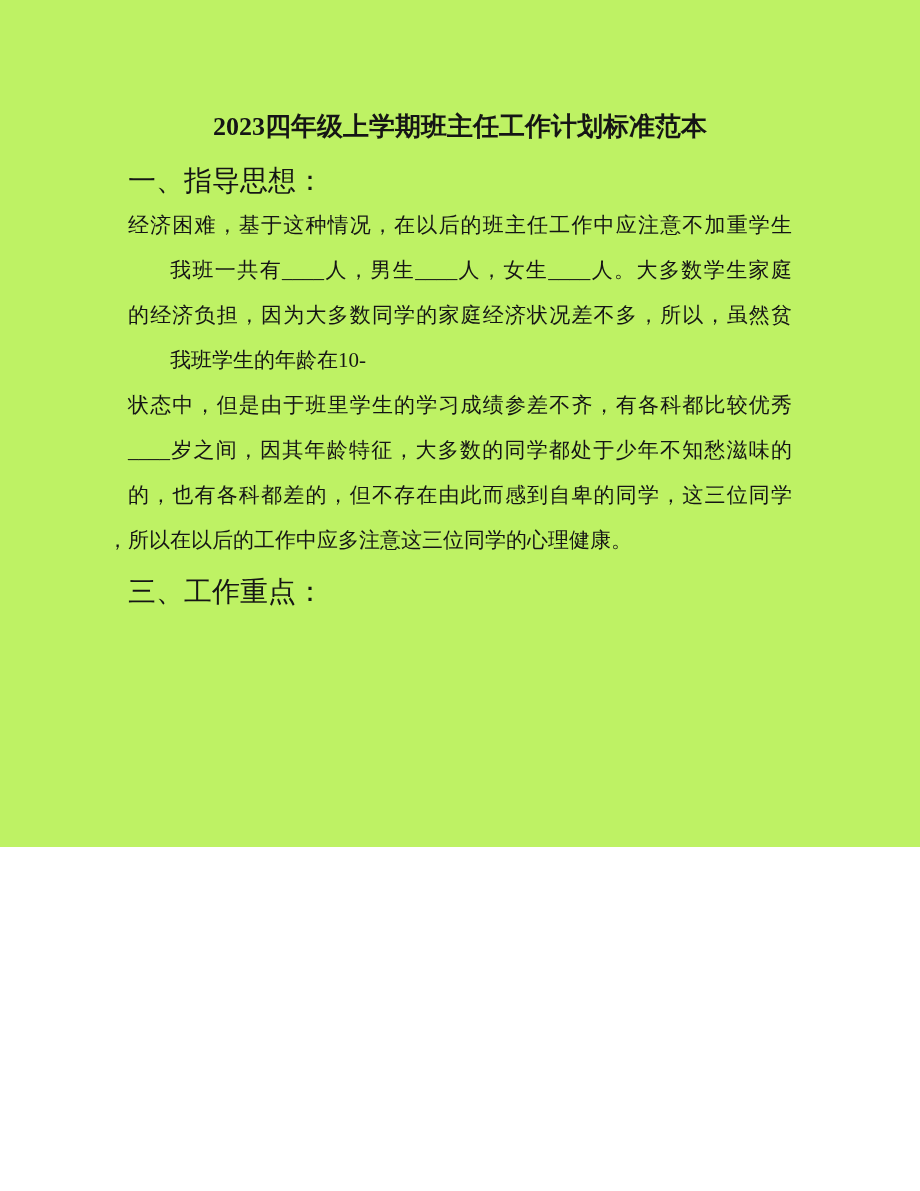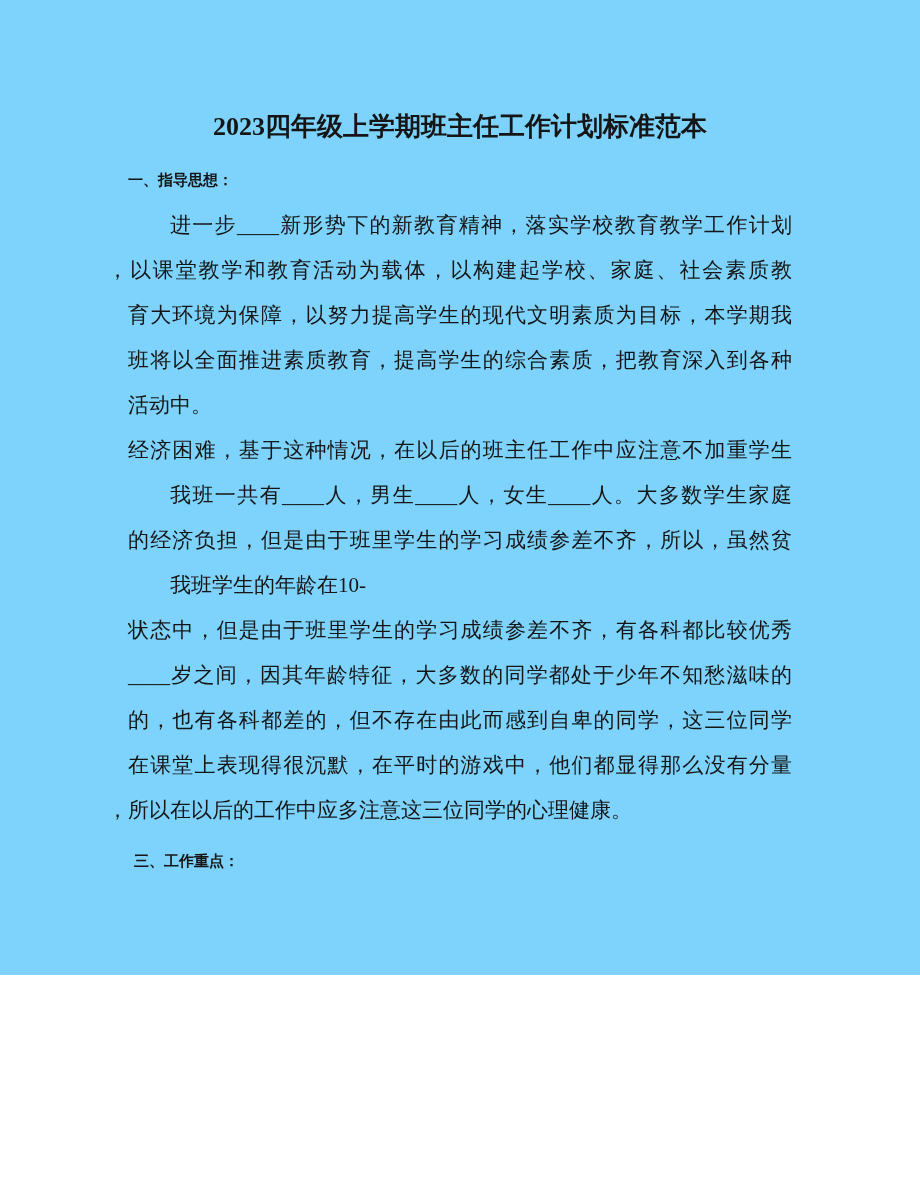--- a/index.html
+++ b/index.html
@@ -10,9 +10,9 @@
   .page {
     position: relative;
     width: 920px;
-    height: 975px;
+    height: 847px;
     box-sizing: border-box;
-    background: #7dd3fc;
+    background: #bef264;
     color: #151515;
     font-family: "Liberation Serif", "DejaVu Serif", serif;
     padding: 104px 128px 0 128px;

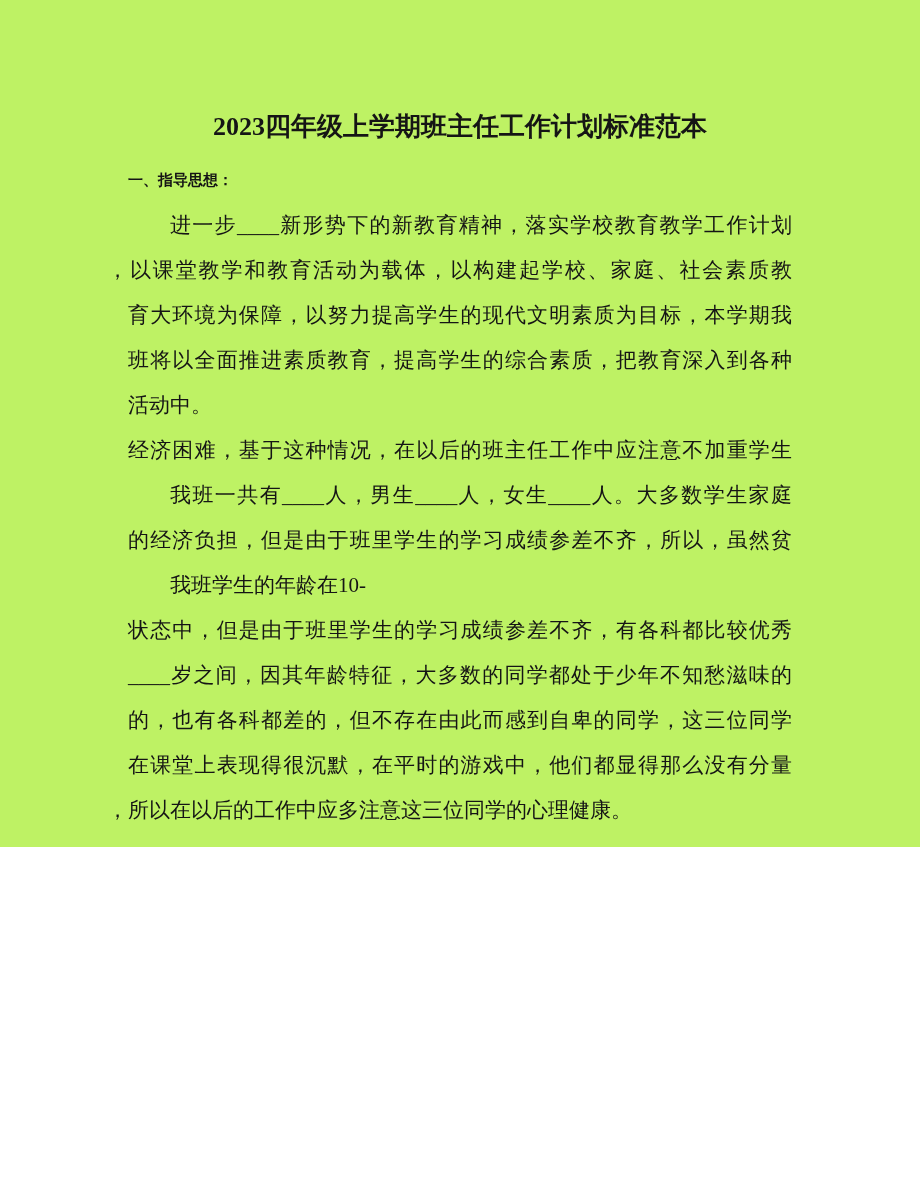--- a/index.html
+++ b/index.html
@@ -27,8 +27,8 @@
     white-space: nowrap;
   }
   .heading {
-    font-size: 15px;
-    font-weight: bold;
+    font-size: 28px;
+    font-weight: normal;
     line-height: 45px;
   }
   .heading.h1 { margin-top: 8px; }

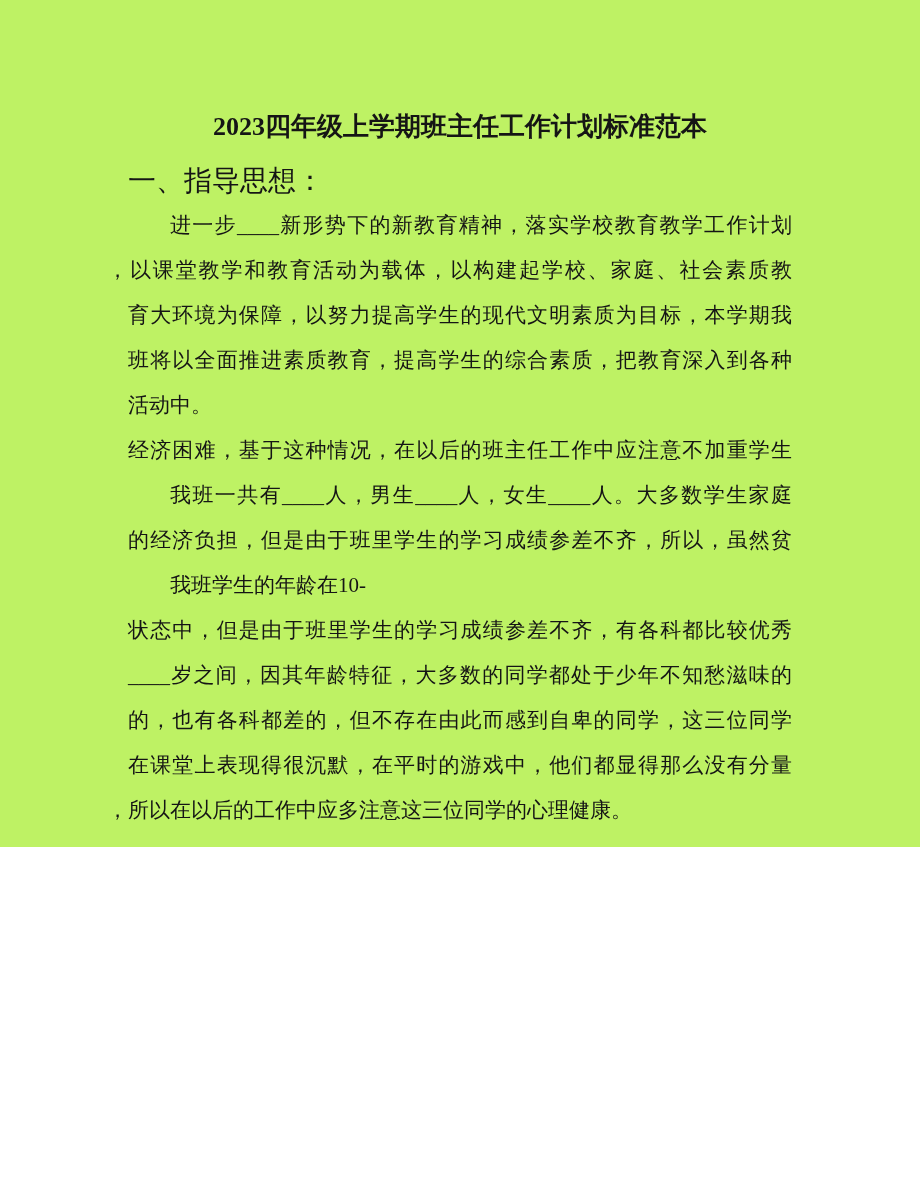--- a/index.html
+++ b/index.html
@@ -64,13 +64,6 @@
   <h1 class="doc-title">2023四年级上学期班主任工作计划标准范本</h1>
 
   <div class="heading h1">一、指导思想：</div>
-  <div class="para">
-    <div class="line full indent">进一步____新形势下的新教育精神，落实学校教育教学工作计划</div>
-    <div class="line full hang">，以课堂教学和教育活动为载体，以构建起学校、家庭、社会素质教</div>
-    <div class="line full">育大环境为保障，以努力提高学生的现代文明素质为目标，本学期我</div>
-    <div class="line full">班将以全面推进素质教育，提高学生的综合素质，把教育深入到各种</div>
-    <div class="line">活动中。</div>
-  </div>
 
   <div class="para">
     <div class="line full">经济困难，基于这种情况，在以后的班主任工作中应注意不加重学生</div>

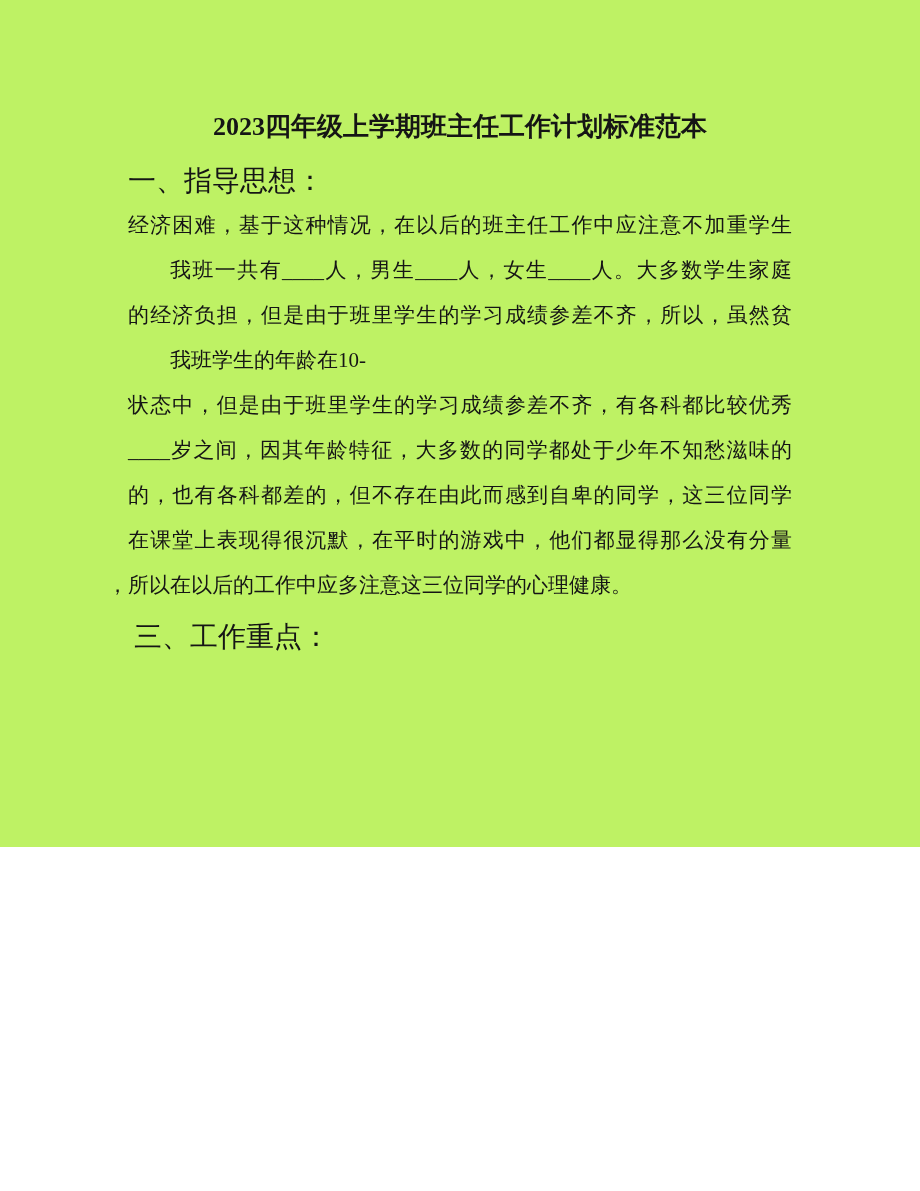--- a/index.html
+++ b/index.html
@@ -68,7 +68,7 @@
   <div class="para">
     <div class="line full">经济困难，基于这种情况，在以后的班主任工作中应注意不加重学生</div>
     <div class="line full indent">我班一共有____人，男生____人，女生____人。大多数学生家庭</div>
-    <div class="line full">的经济负担，但是由于班里学生的学习成绩参差不齐，所以，虽然贫</div>
+    <div class="line full">的经济负担，因为大多数同学的家庭经济状况差不多，所以，虽然贫</div>
   </div>
   <div class="para">
     <div class="line indent">我班学生的年龄在10-</div>

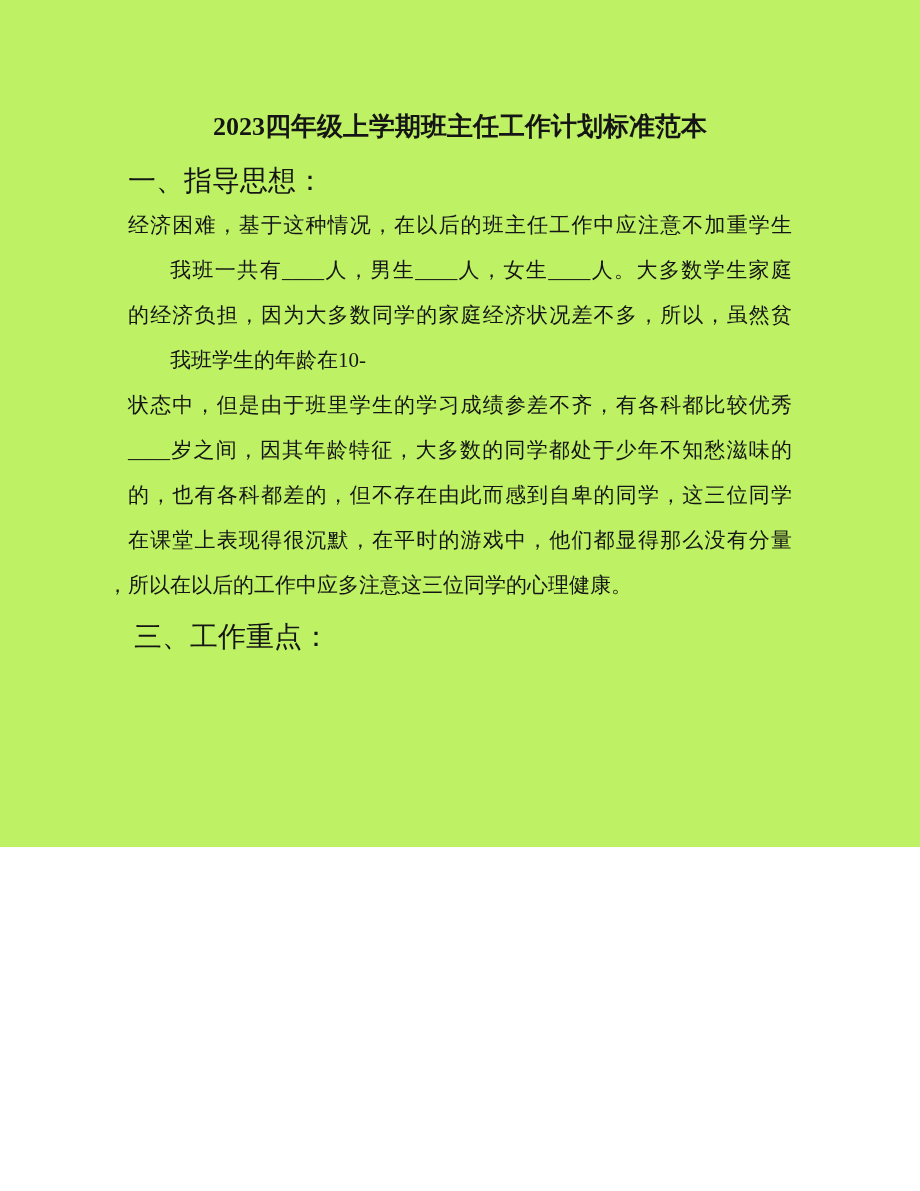--- a/index.html
+++ b/index.html
@@ -75,7 +75,6 @@
     <div class="line full">状态中，但是由于班里学生的学习成绩参差不齐，有各科都比较优秀</div>
     <div class="line full">____岁之间，因其年龄特征，大多数的同学都处于少年不知愁滋味的</div>
     <div class="line full">的，也有各科都差的，但不存在由此而感到自卑的同学，这三位同学</div>
-    <div class="line full">在课堂上表现得很沉默，在平时的游戏中，他们都显得那么没有分量</div>
     <div class="line hang">，所以在以后的工作中应多注意这三位同学的心理健康。</div>
   </div>
 

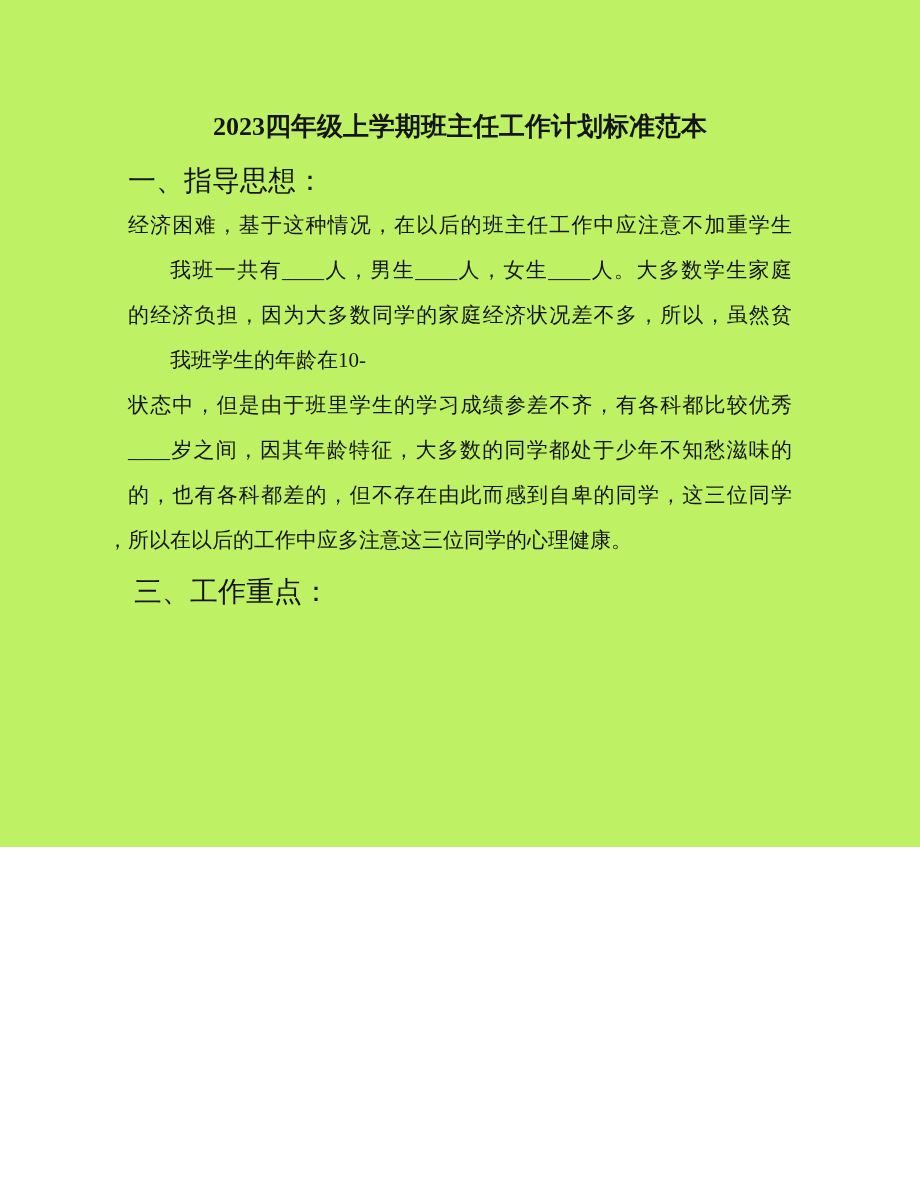--- a/index.html
+++ b/index.html
@@ -33,7 +33,7 @@
   }
   .heading.h1 { margin-top: 8px; }
   .heading.h2 { margin-top: 4px; }
-  .heading.h3 { margin-top: 6px; margin-left: 6px; }
+  .heading.h3 { margin-top: 6px; }
   .para { margin: 0; }
   .line {
     font-size: 21px;

